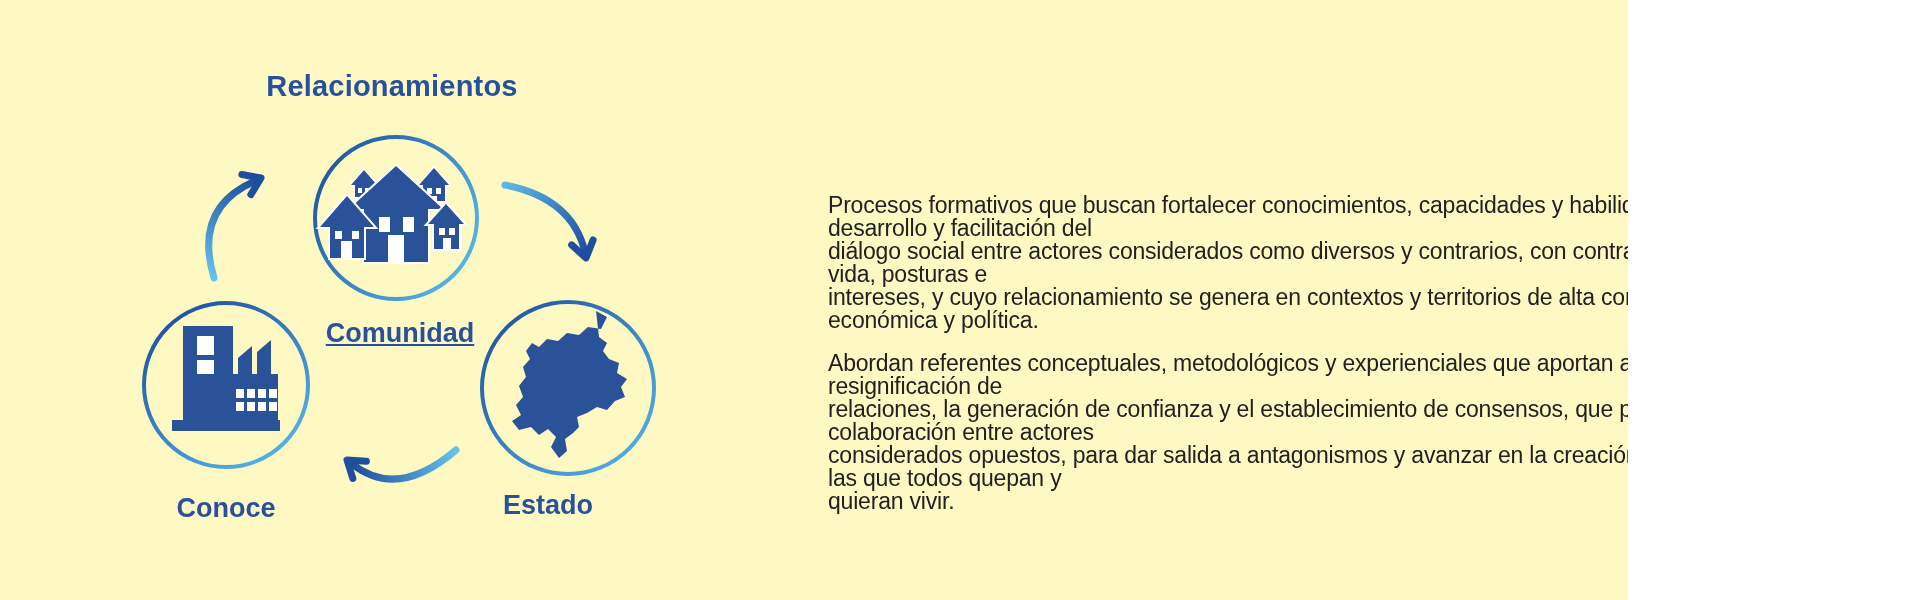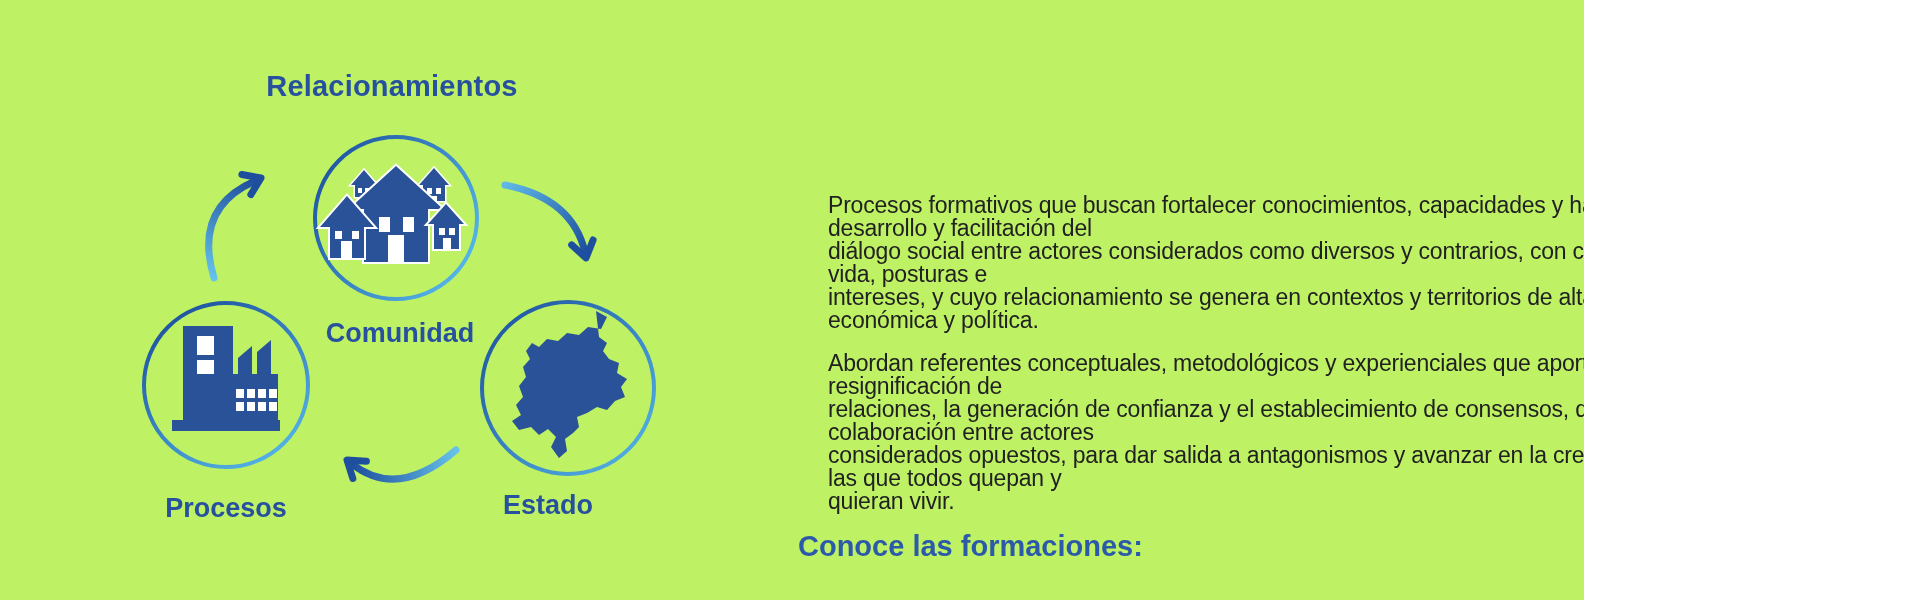--- a/index.html
+++ b/index.html
@@ -4,8 +4,9 @@
 <style>
   html,body{margin:0;padding:0;background:#fff;}
   .canvas{
-    position:relative;width:1584px;height:600px;background:#bef264;overflow:hidden;
+    position:relative;width:1584px;height:600px;background:#fef9c3;overflow:hidden;
     font-family:"Liberation Sans",sans-serif;
+    padding-left:44px;
   }
   
   .diagram-svg{position:absolute;left:0;top:0;}

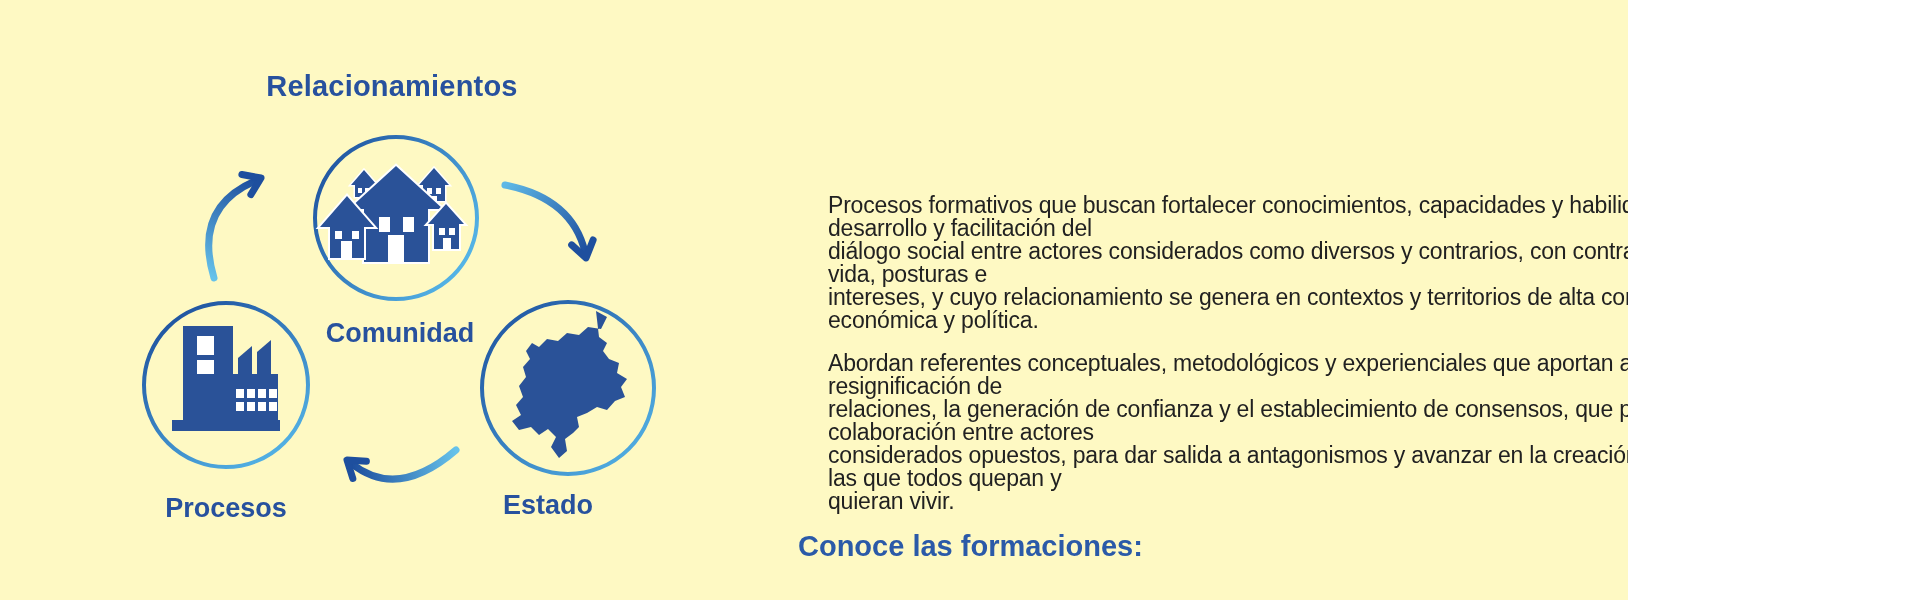--- a/index.html
+++ b/index.html
@@ -18,7 +18,7 @@
     position:absolute;transform:translateX(-50%);
     font-size:27px;font-weight:bold;color:#27519E;white-space:nowrap;
   }
-  .label-comunidad{left:400px;top:318px;}
+  .label-comunidad{left:400px;top:318px;text-decoration:underline;}
   .label-empresa{left:226px;top:493px;}
   .label-estado{left:548px;top:490px;}
   

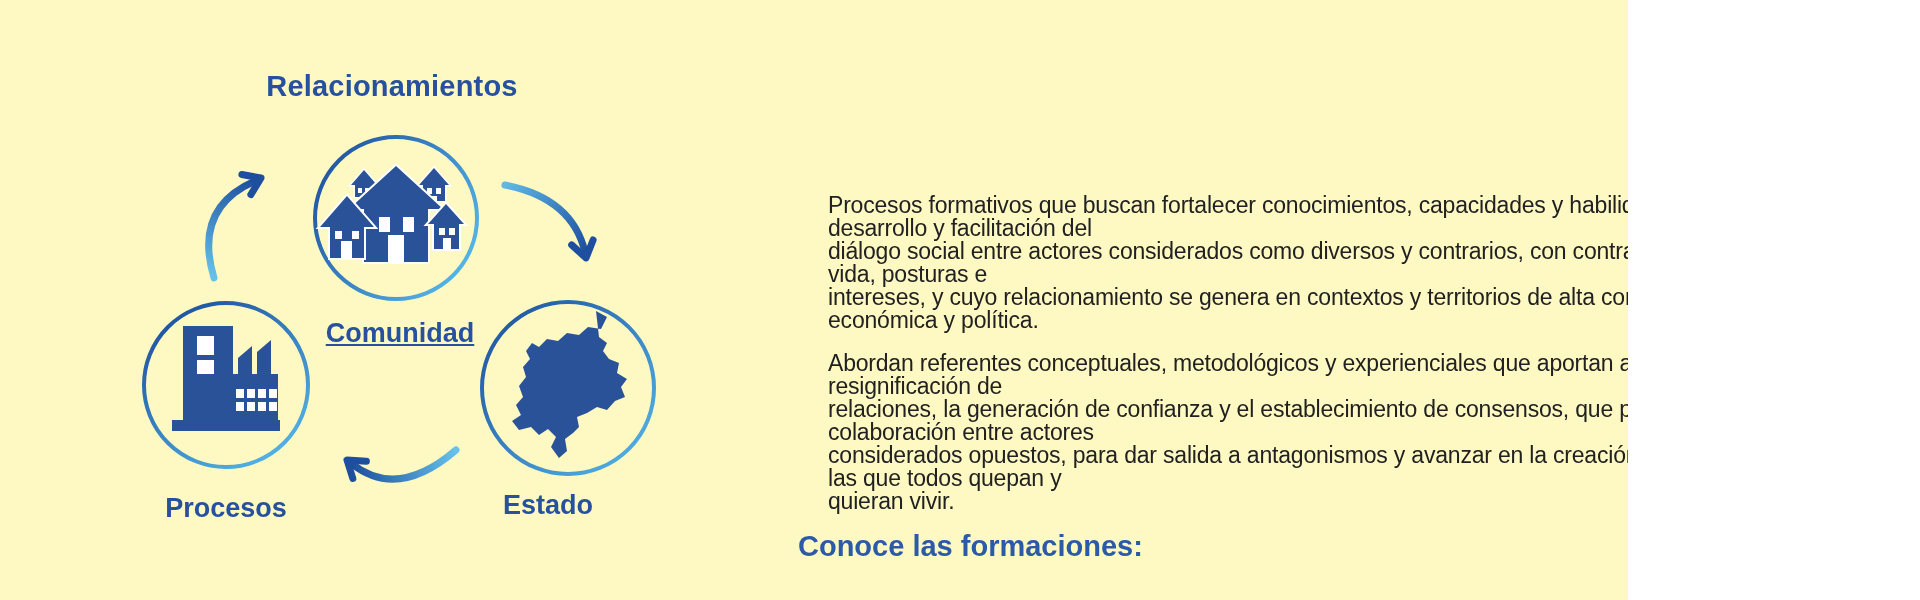--- a/index.html
+++ b/index.html
@@ -155,7 +155,7 @@
     </svg>
 
     <div class="node-label label-comunidad">Comunidad</div>
-    <div class="node-label label-empresa">Procesos</div>
+    <div class="node-label label-empresa">Conoce</div>
     <div class="node-label label-estado">Estado</div>
   </div>
 

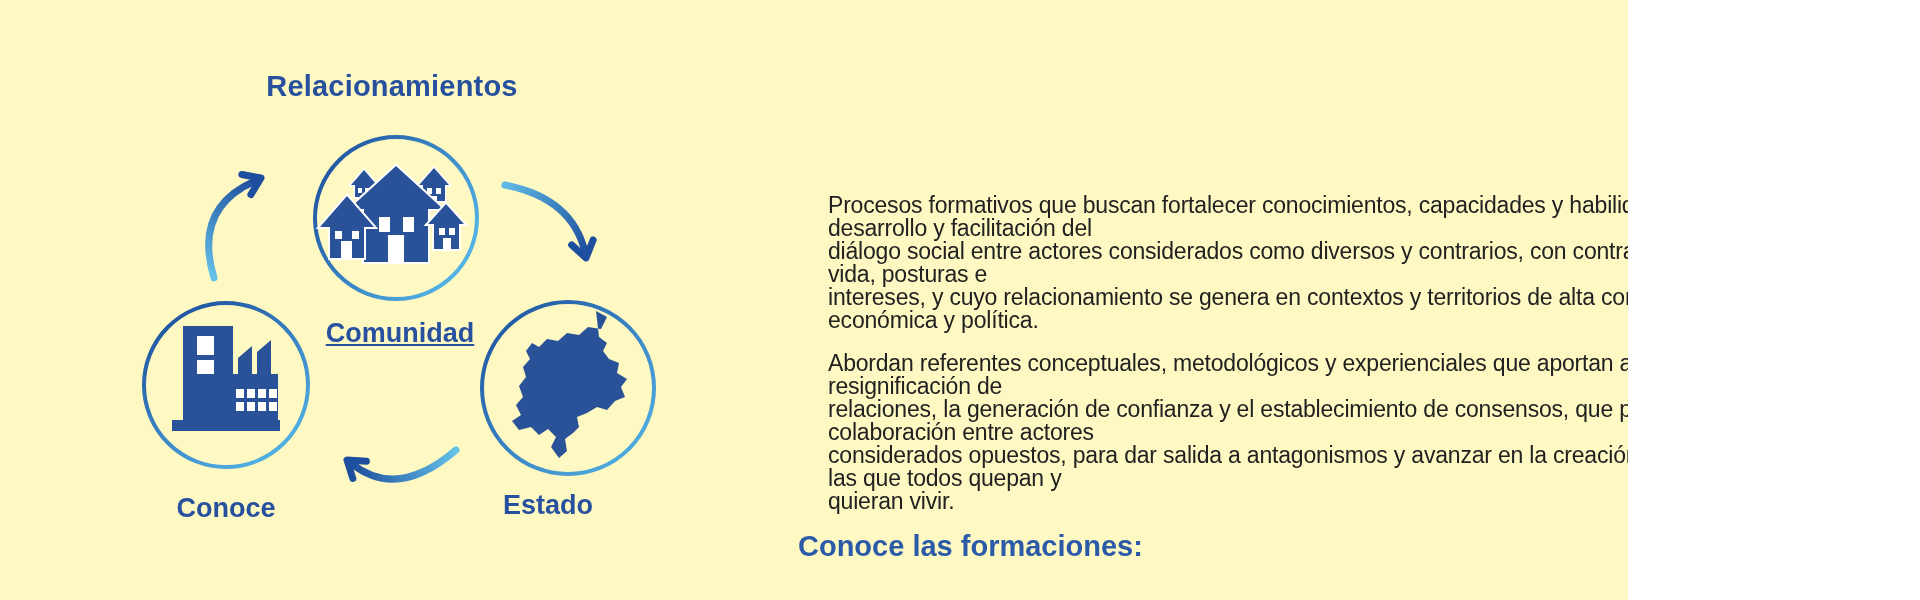--- a/index.html
+++ b/index.html
@@ -169,7 +169,6 @@
 quieran vivir.</p>
   </div>
 
-  <div class="cta-heading">Conoce las formaciones:</div>
 
 </div>
 

